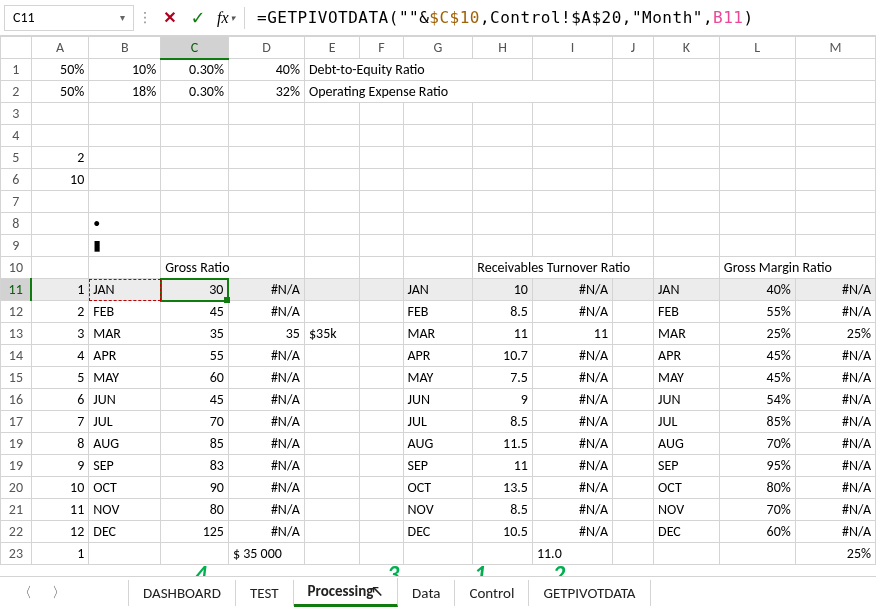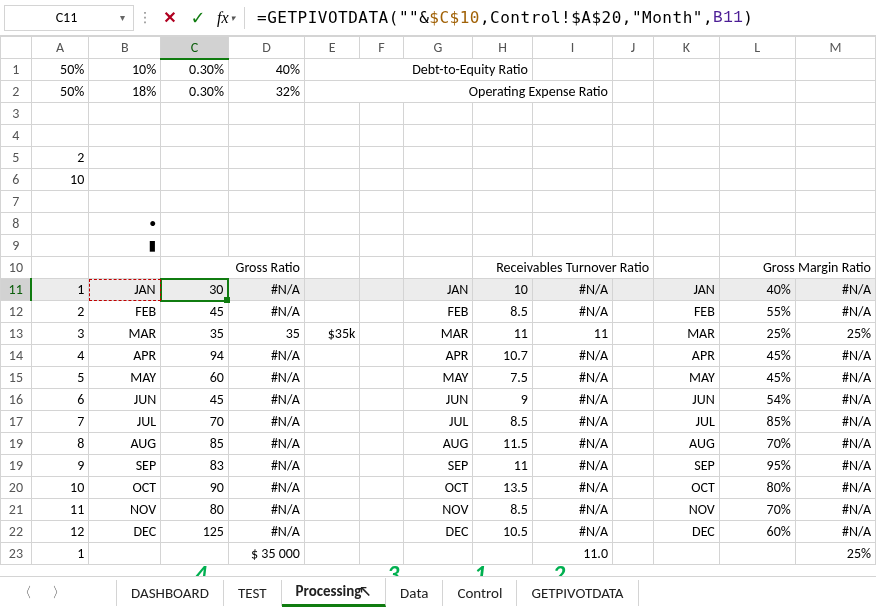--- a/index.html
+++ b/index.html
@@ -7,7 +7,7 @@
 
 
 .formula-bar { height: 36px; display: flex; align-items: center; border-bottom: 1px solid #d4d4d4; padding: 0 4px; }
-.name-box { width: 130px; height: 26px; border: 1px solid #d4d4d4; display: flex; align-items: center; padding: 0 8px; font-size: 14px; position: relative; text-align: center; }
+.name-box { width: 130px; height: 26px; border: 1px solid #d4d4d4; display: flex; align-items: center; padding: 0 8px; font-size: 14px; position: relative; }
 .name-box-text { flex: 1; }
 .name-box-arrow { font-size: 10px; color: #666; }
 .separator-v { width: 1px; height: 22px; background: #d4d4d4; margin: 0 4px; }

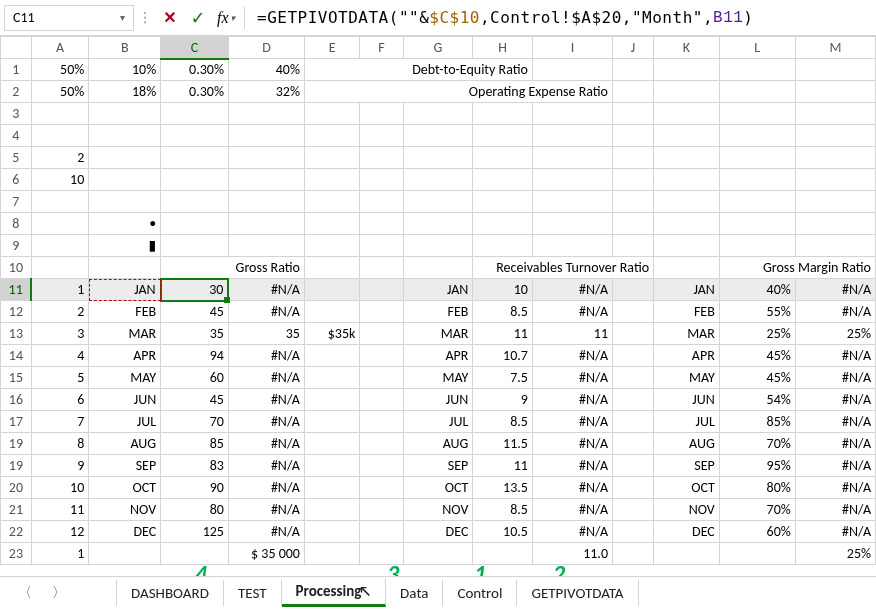--- a/index.html
+++ b/index.html
@@ -19,7 +19,7 @@
 .fx-arrow { font-size: 9px; color: #555; }
 .formula-input { flex: 1; height: 26px; display: flex; align-items: center; padding: 0 8px; font-size: 16px; font-family: Consolas, monospace; letter-spacing: .5px; }
 .formula-input span.ref1 { color: #a16207; }
-.formula-input span.ref2 { color: #4c1d95; font-family: Liberation Mono, monospace; }
+.formula-input span.ref2 { color: #ec4899; }
 .formula-input span.plain { color: #000; }
 
 

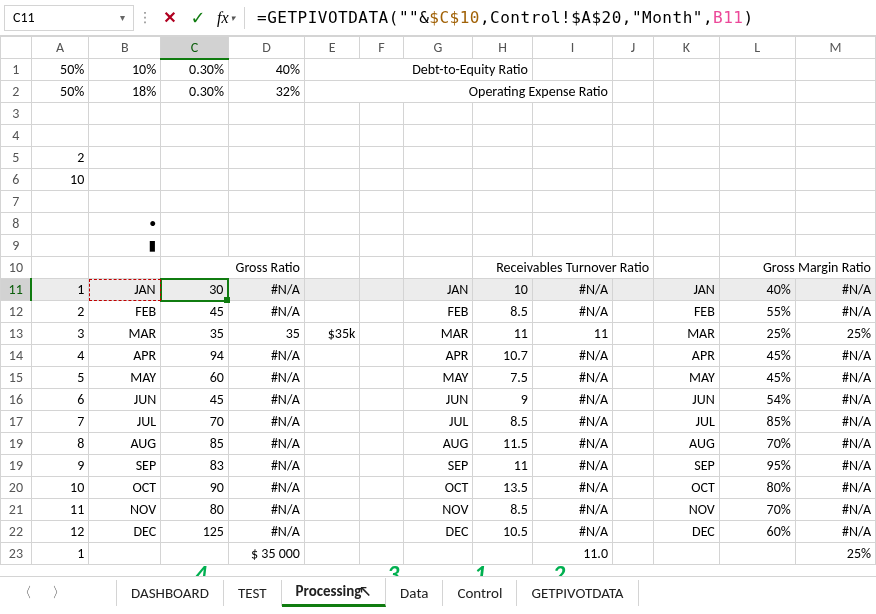--- a/index.html
+++ b/index.html
@@ -29,7 +29,7 @@
 .grid thead th { background: #fff; font-weight: normal; text-align: center; color: #555; position: sticky; top: 0; }
 .grid tbody th { background: #fff; font-weight: normal; text-align: center; color: #555; width: 30px; }
 .grid td { padding: 0 4px; text-align: right; }
-.grid td.left { text-align: right; }
+.grid td.left { text-align: left; }
 .corner-cell { background: #f3f3f3; }
 
 .col-header.active { background: #d2d2d2; border-bottom: 2px solid #107c10 !important; color: #0a5d0a; }

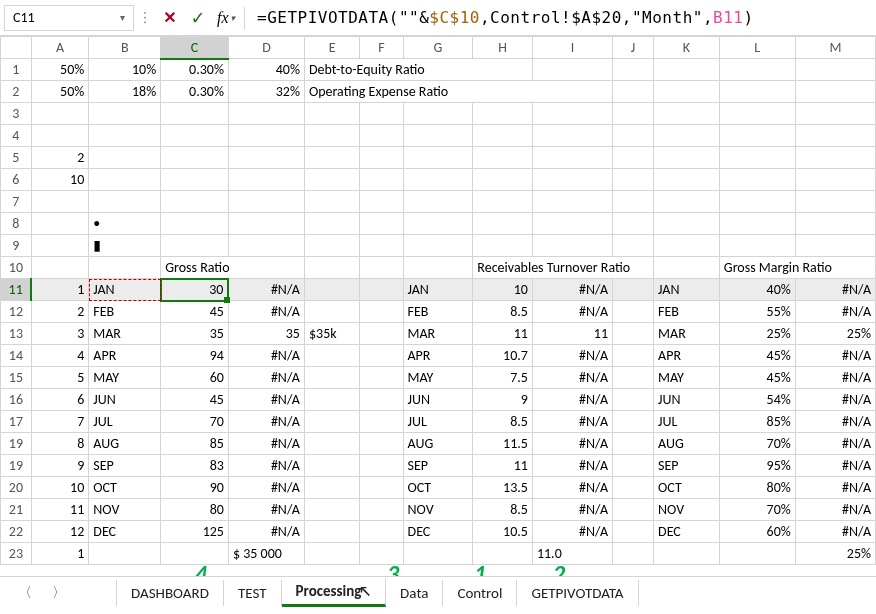--- a/index.html
+++ b/index.html
@@ -333,7 +333,7 @@
           <th class="row-header">14</th>
           <td>4</td>
           <td class="left">APR</td>
-          <td>94</td>
+          <td>55</td>
           <td>#N/A</td>
           <td></td>
           <td></td>

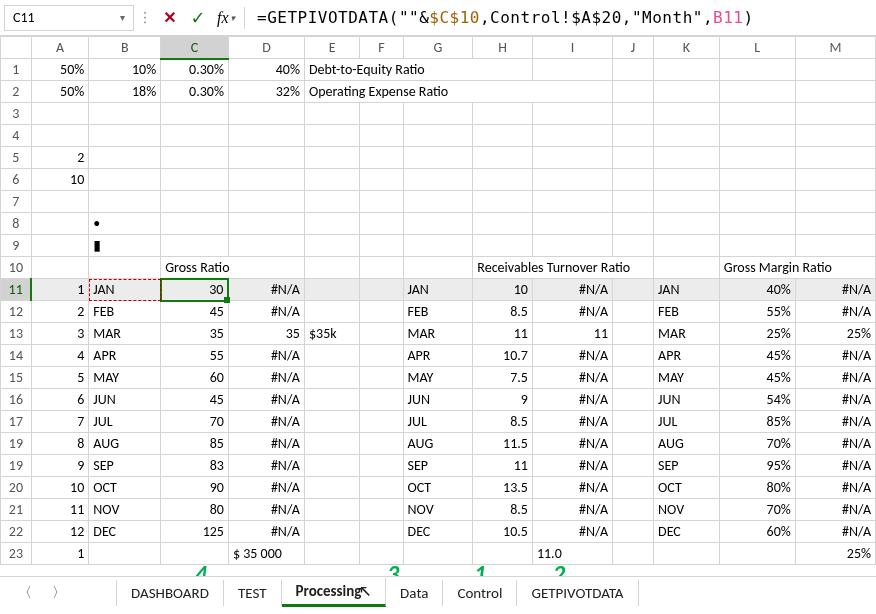--- a/index.html
+++ b/index.html
@@ -51,7 +51,7 @@
 
 .tabstrip { height: 32px; border-top: 1px solid #d4d4d4; display: flex; align-items: center; padding: 0 8px; font-size: 15px; }
 .nav-arrow { padding: 0 10px; color: #555; cursor: pointer; font-size: 14px; }
-.tabs { display: flex; flex: 1; align-items: center; margin-left: 40px; }
+.tabs { display: flex; flex: 1; align-items: center; margin-left: 52px; }
 .tab { padding: 4px 14px; border-right: 1px solid #d4d4d4; cursor: pointer; color: #222; }
 .tab:first-child { border-left: 1px solid #d4d4d4; }
 .tab.active { font-weight: bold; border-bottom: 3px solid #107c10; background: #fff; }

